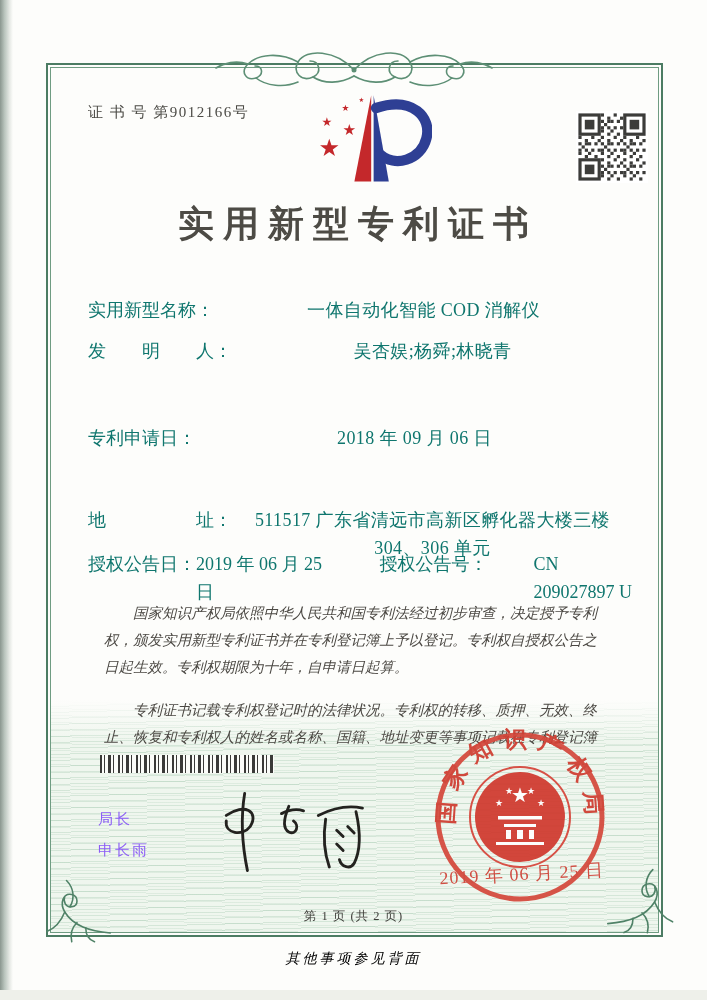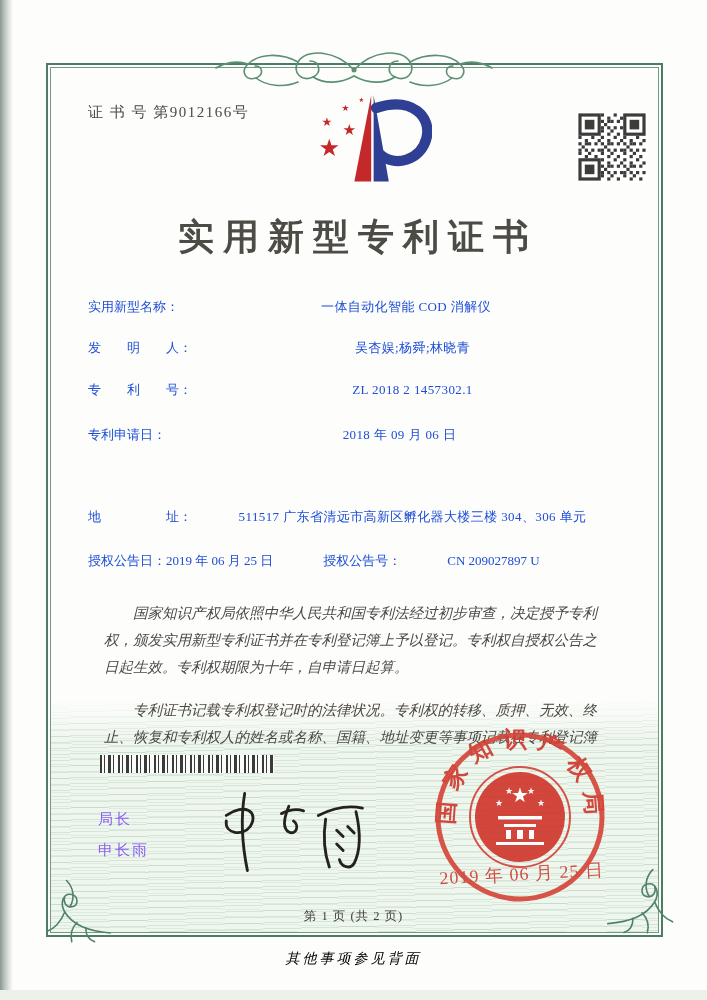--- a/index.html
+++ b/index.html
@@ -26,7 +26,7 @@
   .cert-no{position:absolute;left:88px;top:103px;font-size:15px;letter-spacing:1.5px;color:#4b4a45;}
   .logo{position:absolute;left:312px;top:90px;}
   .qr{position:absolute;left:576px;top:111px;}
-  .title{position:absolute;left:0;top:213px;width:100%;text-align:center;
+  .title{position:absolute;left:0;top:200px;width:100%;text-align:center;
          font-size:36px;font-weight:700;letter-spacing:9px;color:#4d4b45;text-indent:9px;}
 
   .row{position:absolute;left:88px;display:flex;font-size:13px;color:#1d4ed8;width:545px;line-height:1.55;}

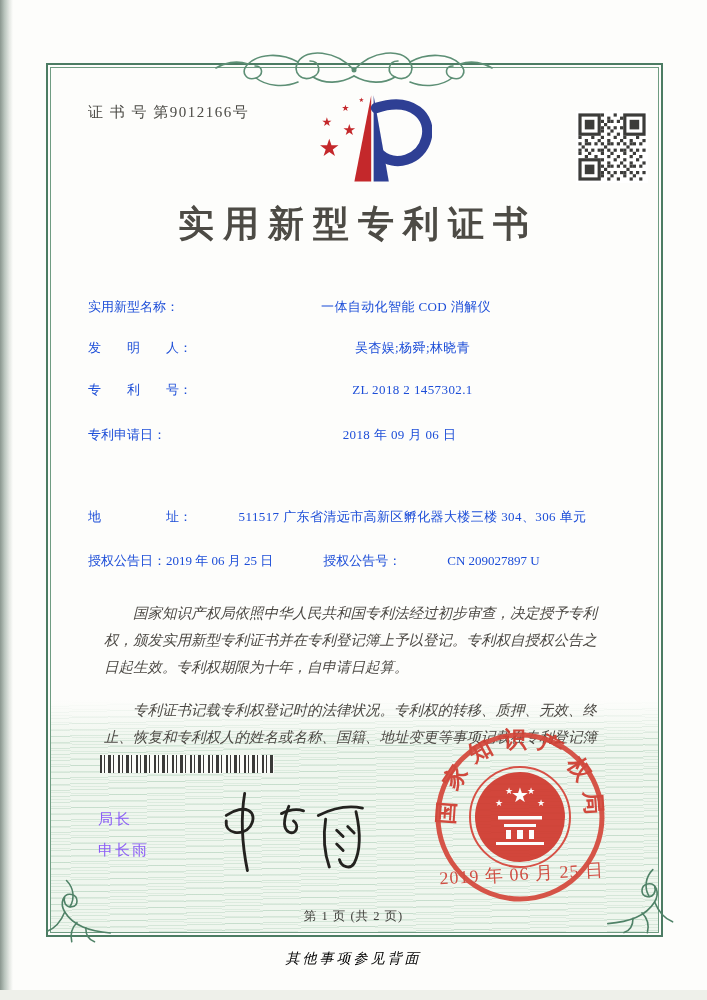--- a/index.html
+++ b/index.html
@@ -29,7 +29,7 @@
   .title{position:absolute;left:0;top:200px;width:100%;text-align:center;
          font-size:36px;font-weight:700;letter-spacing:9px;color:#4d4b45;text-indent:9px;}
 
-  .row{position:absolute;left:88px;display:flex;font-size:13px;color:#1d4ed8;width:545px;line-height:1.55;}
+  .row{position:absolute;left:88px;display:flex;font-size:18px;color:#0f766e;width:545px;line-height:1.55;}
   .row .lbl{white-space:pre;flex:none;}
   .row .val{flex:1;letter-spacing:.4px;text-align:center;}
   .r1{top:297px}.r2{top:338px}.r3{top:380px}.r4{top:425px}.r5{top:464px}.r6{top:507px}

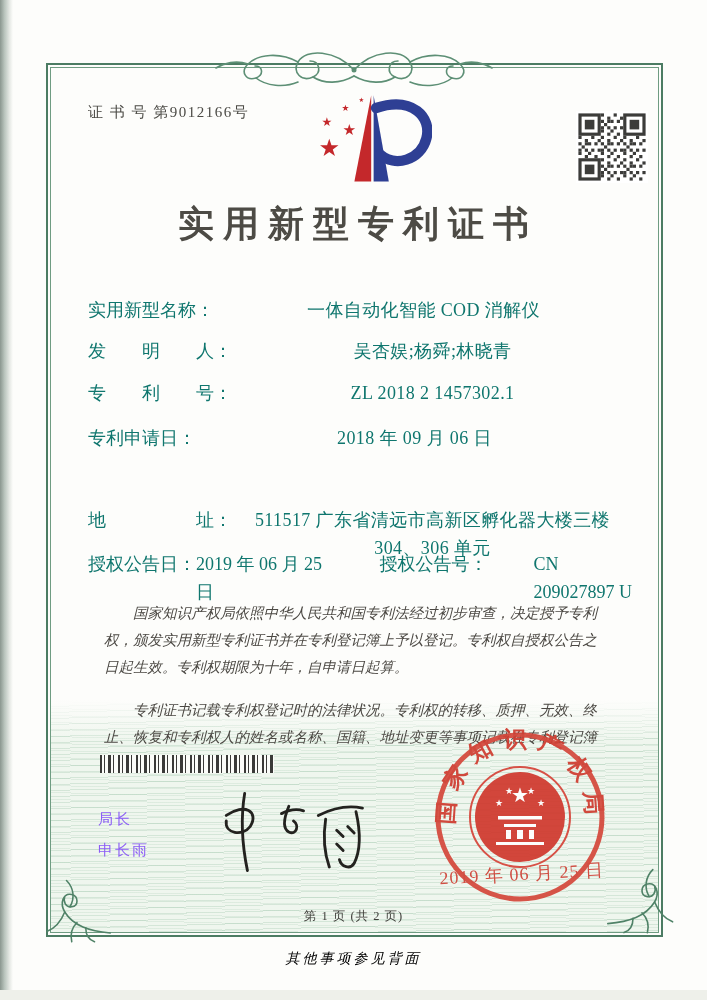--- a/index.html
+++ b/index.html
@@ -244,10 +244,6 @@
     <span class="lbl">发　　明　　人：</span>
     <span class="val">吴杏娱;杨舜;林晓青</span>
   </div>
-  <div class="row r3">
-    <span class="lbl">专　　利　　号：</span>
-    <span class="val">ZL 2018 2 1457302.1</span>
-  </div>
   <div class="row r4">
     <span class="lbl">专利申请日：</span>
     <span class="val">2018 年 09 月 06 日</span>

